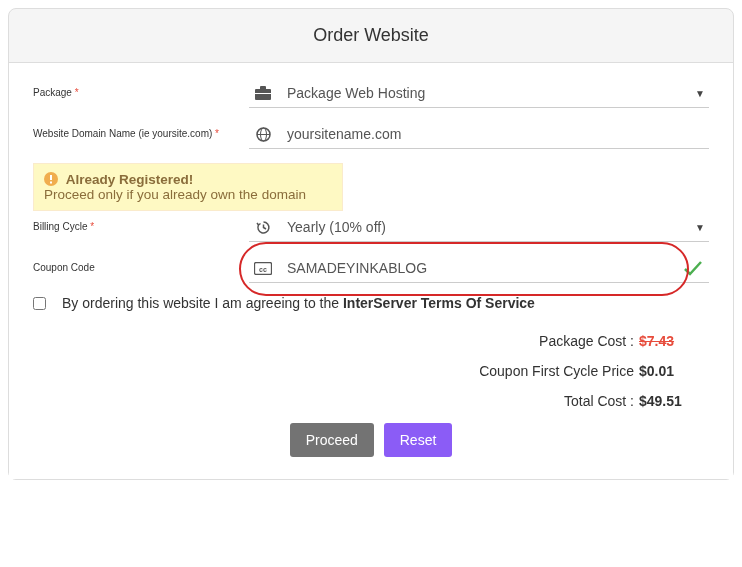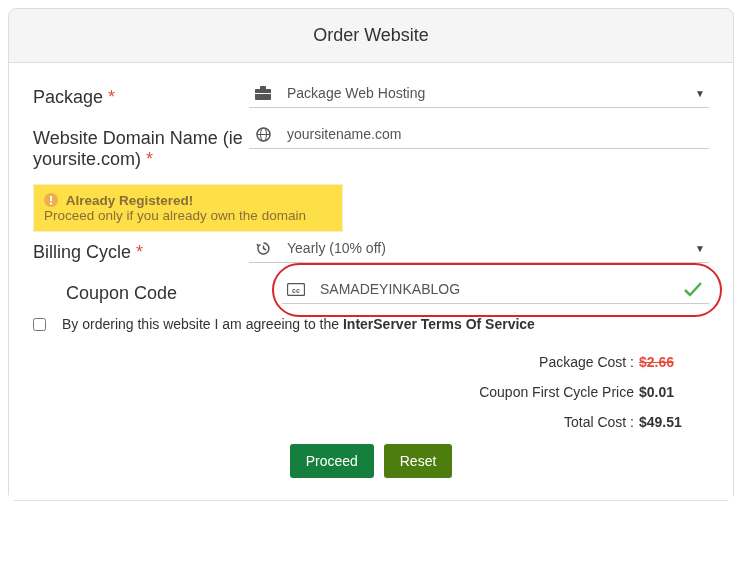--- a/index.html
+++ b/index.html
@@ -10,7 +10,7 @@
 .panel-body { background: #fff; border-top: 1px solid #ddd; padding: 18px 24px 22px 24px; }
 
 .form-row { display: flex; align-items: flex-start; margin-bottom: 14px; }
-.form-label { width: 216px; padding-top: 6px; color: #333; font-size: 18px; }
+.form-label { width: 216px; padding-top: 6px; color: #333; font-size: 10px; }
 .req { color: #e74c3c; }
 .form-field { flex: 1; position: relative; display: flex; align-items: center; border-bottom: 1px solid #ccc; padding: 4px 0 6px 0; }
 .field-icon { width: 28px; color: #555; display: flex; justify-content: center; }

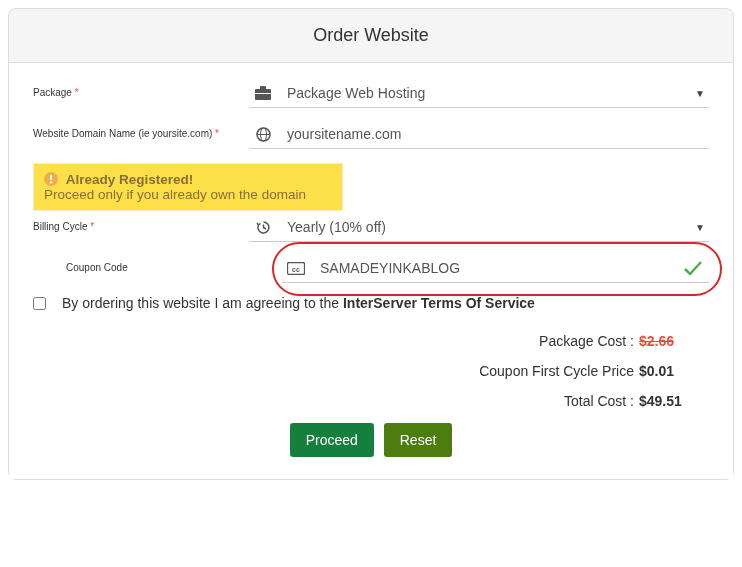--- a/index.html
+++ b/index.html
@@ -18,7 +18,7 @@
 .caret { color: #444; font-size: 10px; padding-right: 4px; }
 .checkmark { color: #4CAF50; padding-right: 6px; }
 
-.alert { background: #fde047; border: 1px solid #faebcc; color: #8a6d3b; padding: 8px 10px; margin: 0 0 4px 0; font-size: 13.5px; width: 310px; }
+.alert { background: #fef9c3; border: 1px solid #faebcc; color: #8a6d3b; padding: 8px 10px; margin: 0 0 4px 0; font-size: 13.5px; width: 310px; }
 .alert-title { font-weight: bold; color: #8a6d3b; }
 .warn-icon { color: #f0ad4e; margin-right: 4px; }
 

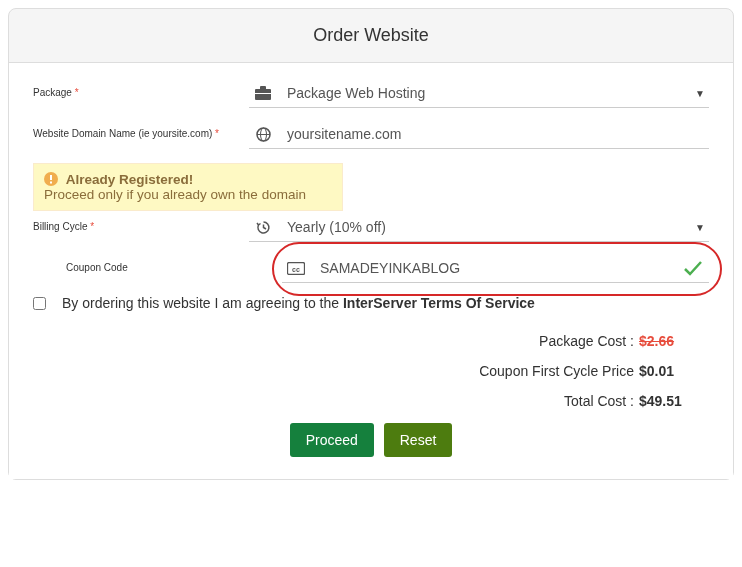--- a/index.html
+++ b/index.html
@@ -116,7 +116,7 @@
         </div>
       </div>
 
-      <div class="form-row" style="margin-bottom:6px; position:relative;margin-left:33px;">
+      <div class="form-row" style="margin-bottom:6px; position:relative;">
         <div class="form-label">
           <span>Coupon Code</span>
         </div>

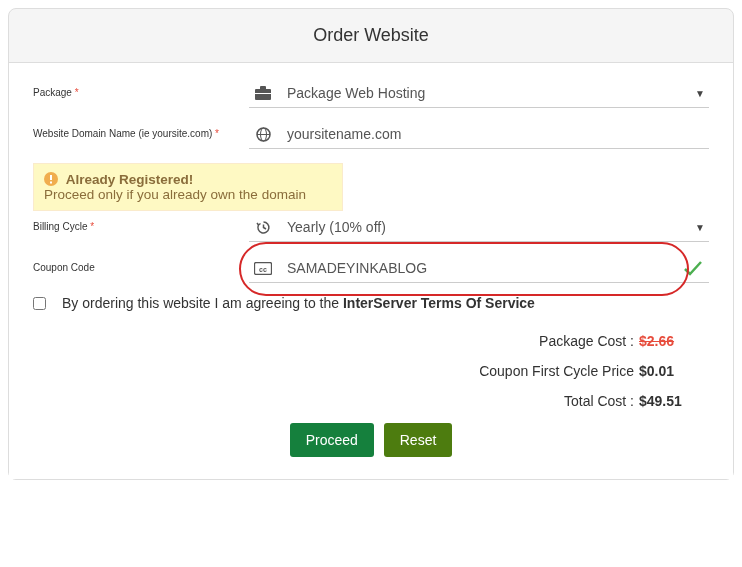--- a/index.html
+++ b/index.html
@@ -147,7 +147,7 @@
       <div class="summary">
         <div class="summary-line">
           <span class="summary-label">Package Cost :</span>
-          <span class="summary-value strike">$2.66</span>
+          <span class="summary-value strike">$7.43</span>
         </div>
         <div class="summary-line">
           <span class="summary-label">Coupon First Cycle Price</span>

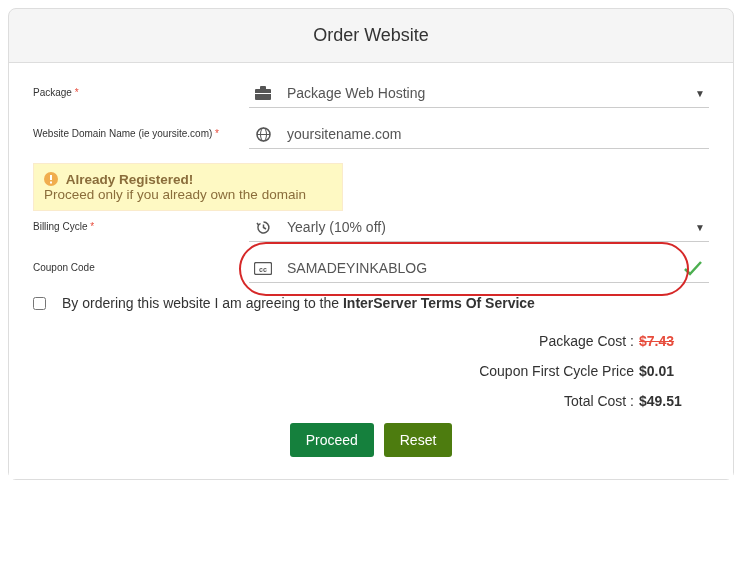--- a/index.html
+++ b/index.html
@@ -34,7 +34,7 @@
 
 .buttons { text-align: center; margin-top: 10px; }
 .btn { display: inline-block; padding: 9px 16px; font-size: 14px; color: #fff; border: none; border-radius: 3px; cursor: pointer; margin: 0 3px; }
-.btn-primary { background: #15803d; }
+.btn-primary { background: #737373; }
 .btn-danger { background: #4d7c0f; }
 
 .coupon-circle { position: absolute; border: 2.5px solid #d62828; border-radius: 28px; pointer-events: none; }

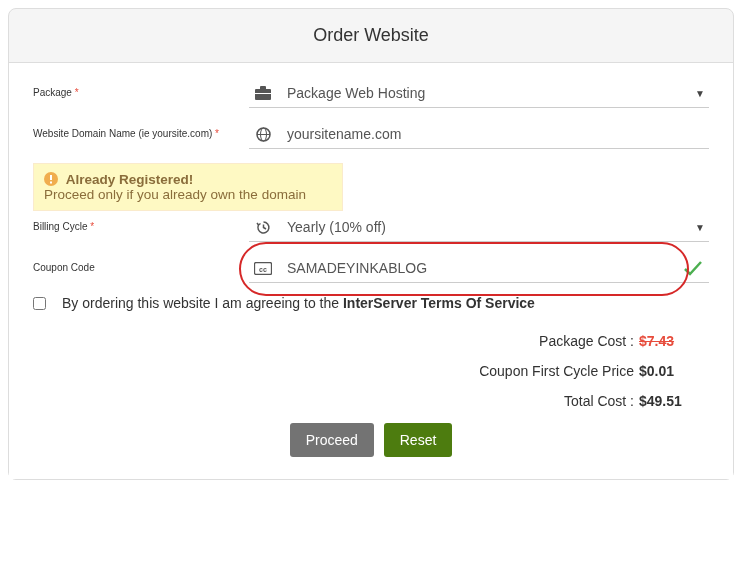--- a/index.html
+++ b/index.html
@@ -35,7 +35,7 @@
 .buttons { text-align: center; margin-top: 10px; }
 .btn { display: inline-block; padding: 9px 16px; font-size: 14px; color: #fff; border: none; border-radius: 3px; cursor: pointer; margin: 0 3px; }
 .btn-primary { background: #737373; }
-.btn-danger { background: #4d7c0f; }
+.btn-danger { background: #8b5cf6; }
 
 .coupon-circle { position: absolute; border: 2.5px solid #d62828; border-radius: 28px; pointer-events: none; }
 

